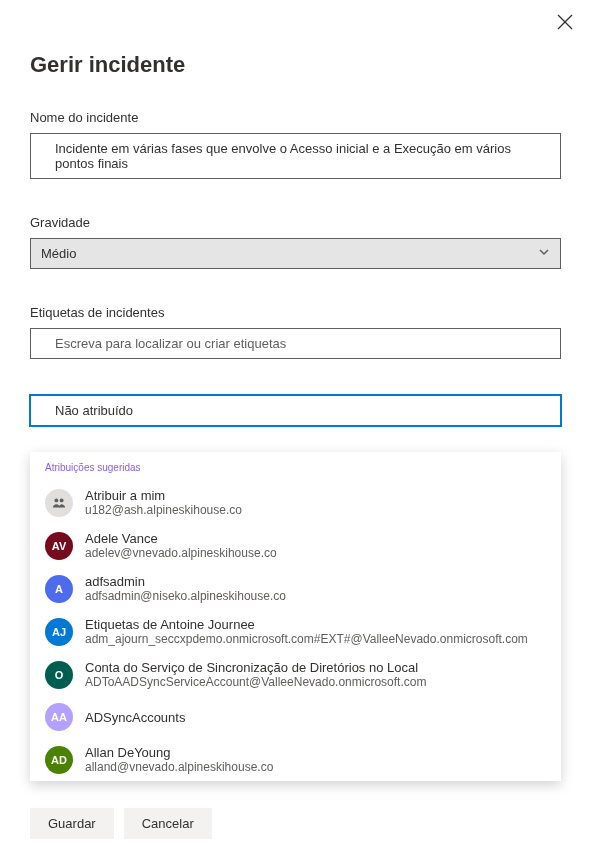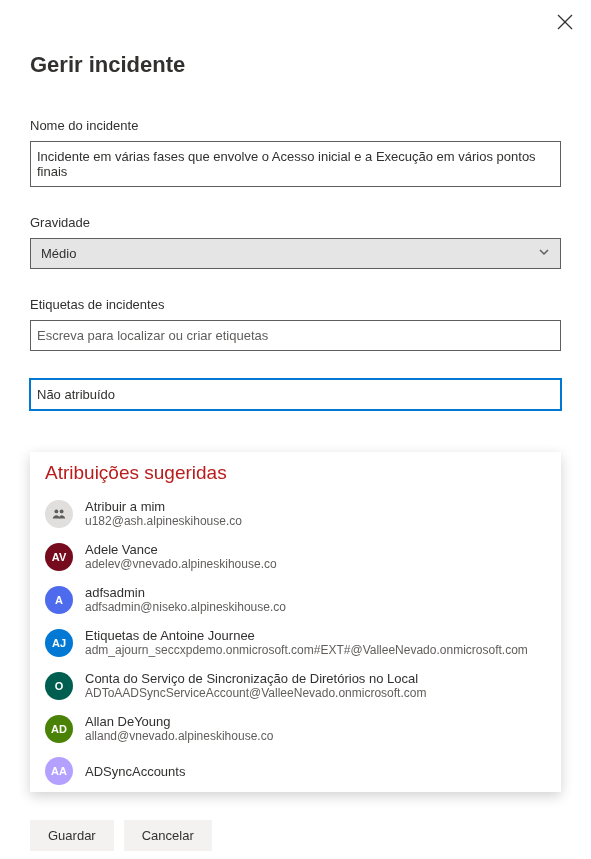--- a/index.html
+++ b/index.html
@@ -6,7 +6,7 @@
     body { width: 591px; height: 859px; background: #fff; position: relative; padding: 20px 30px; }
     .close { position: absolute; top: 14px; right: 18px; cursor: pointer; }
     .close svg { width: 16px; height: 16px; stroke: #323130; stroke-width: 1.2; }
-    h1 { font-size: 22px; font-weight: 600; color: #323130; margin-top: 32px; margin-bottom: 40px; }
+    h1 { font-size: 22px; font-weight: 600; color: #323130; margin-top: 32px; margin-bottom: 32px; }
     .field { margin-bottom: 28px; }
     .field-label { font-size: 13px; color: #323130; margin-bottom: 8px; display: block; }
     .input-box { width: 100%; border: 1px solid #605e5c; padding: 7px 6px; font-size: 13px; color: #323130; background: #fff; display: flex; justify-content: space-between; }

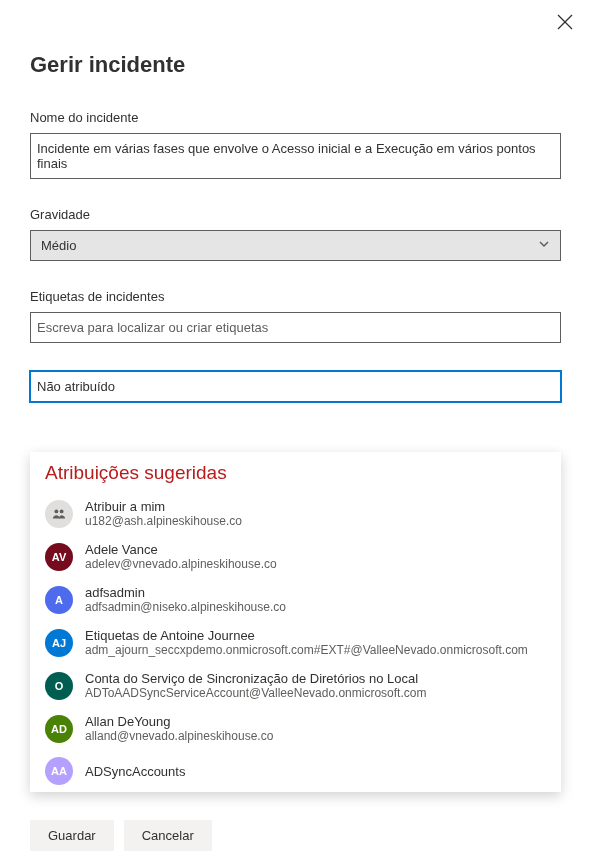--- a/index.html
+++ b/index.html
@@ -7,7 +7,7 @@
     .close { position: absolute; top: 14px; right: 18px; cursor: pointer; }
     .close svg { width: 16px; height: 16px; stroke: #323130; stroke-width: 1.2; }
     h1 { font-size: 22px; font-weight: 600; color: #323130; margin-top: 32px; margin-bottom: 32px; }
-    .field { margin-bottom: 28px; }
+    .field { margin-bottom: 36px; }
     .field-label { font-size: 13px; color: #323130; margin-bottom: 8px; display: block; }
     .input-box { width: 100%; border: 1px solid #605e5c; padding: 7px 6px; font-size: 13px; color: #323130; background: #fff; display: flex; justify-content: space-between; }
     .input-box.focused { border: 1px solid #0078d4; outline: 1px solid #0078d4; }

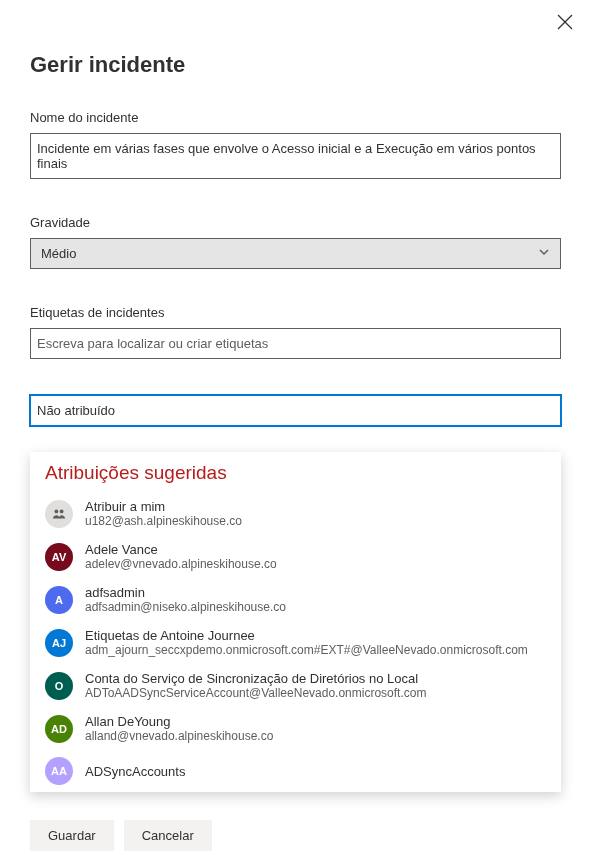--- a/index.html
+++ b/index.html
@@ -9,7 +9,7 @@
     h1 { font-size: 22px; font-weight: 600; color: #323130; margin-top: 32px; margin-bottom: 32px; }
     .field { margin-bottom: 36px; }
     .field-label { font-size: 13px; color: #323130; margin-bottom: 8px; display: block; }
-    .input-box { width: 100%; border: 1px solid #605e5c; padding: 7px 6px; font-size: 13px; color: #323130; background: #fff; display: flex; justify-content: space-between; }
+    .input-box { width: 100%; border: 1px solid #605e5c; padding: 7px 24px; font-size: 13px; color: #323130; background: #fff; display: flex; justify-content: space-between; }
     .input-box.focused { border: 1px solid #0078d4; outline: 1px solid #0078d4; }
     .select-box { width: 100%; border: 1px solid #605e5c; padding: 7px 10px; font-size: 13px; color: #323130; background: #e5e5e5; display: flex; align-items: center; justify-content: space-between; cursor: pointer; }
     .chevron svg { width: 12px; height: 12px; stroke: #605e5c; stroke-width: 1.5; fill: none; }

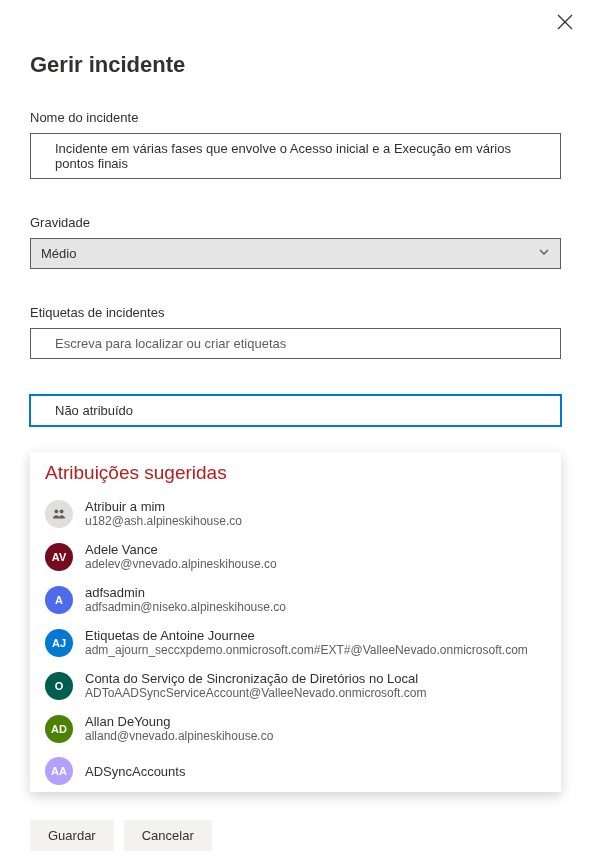--- a/index.html
+++ b/index.html
@@ -15,7 +15,7 @@
     .chevron svg { width: 12px; height: 12px; stroke: #605e5c; stroke-width: 1.5; fill: none; }
     .placeholder { color: #605e5c; }
     .dropdown { position: absolute; left: 30px; right: 30px; background: #fff; box-shadow: 0 4px 12px rgba(0,0,0,0.18); z-index: 10; }
-    .dropdown-header { padding: 10px 15px 8px; font-size: 19px; color: #b91c1c; }
+    .dropdown-header { padding: 10px 15px 8px; font-size: 10px; color: #8b5cf6; }
     .suggestion-list { max-height: 310px; overflow-y: auto; position: relative; }
     .suggestion { display: flex; align-items: center; padding: 7px 15px; cursor: pointer; }
     .avatar { width: 28px; height: 28px; border-radius: 50%; display: flex; align-items: center; justify-content: center; font-size: 11px; font-weight: 600; color: #fff; margin-right: 12px; flex-shrink: 0; }

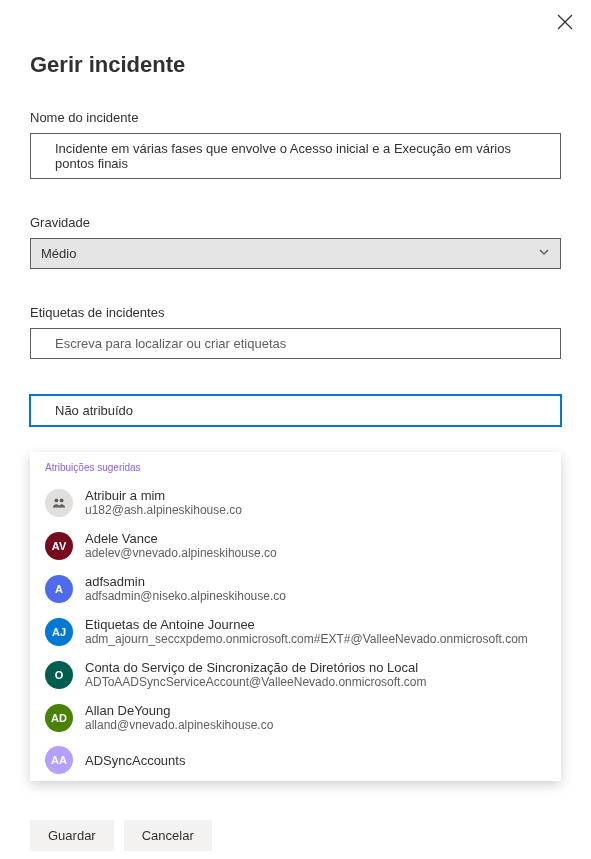--- a/index.html
+++ b/index.html
@@ -119,16 +119,16 @@
         </div>
       </div>
       <div class="suggestion">
+        <div class="avatar" style="background: rgb(180, 160, 255);">AA</div>
+        <div class="sug-text">
+          <div class="sug-name">ADSyncAccounts</div>
+        </div>
+      </div>
+      <div class="suggestion">
         <div class="avatar" style="background: rgb(73, 130, 5);">AD</div>
         <div class="sug-text">
           <div class="sug-name">Allan DeYoung</div>
           <div class="sug-email">alland@vnevado.alpineskihouse.co</div>
-        </div>
-      </div>
-      <div class="suggestion">
-        <div class="avatar" style="background: rgb(180, 160, 255);">AA</div>
-        <div class="sug-text">
-          <div class="sug-name">ADSyncAccounts</div>
         </div>
       </div>
     </div>

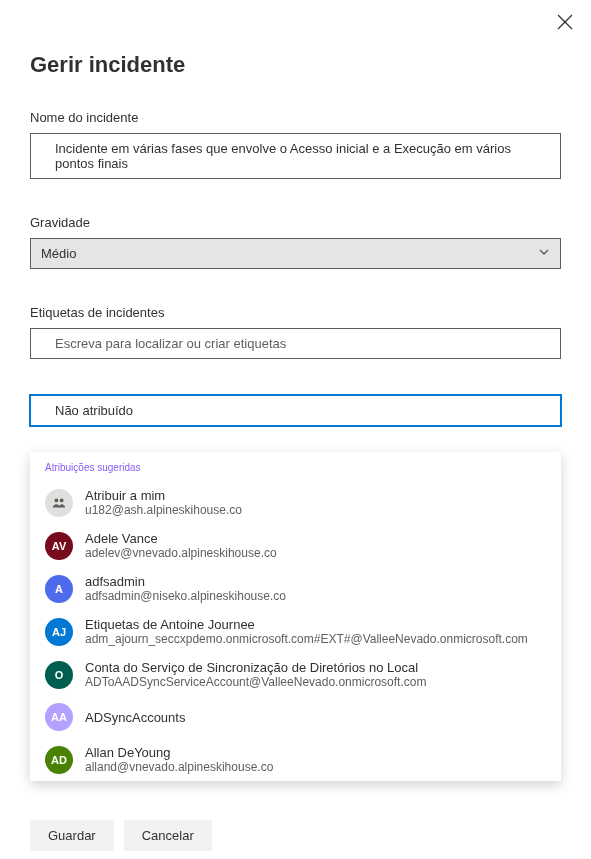--- a/index.html
+++ b/index.html
@@ -25,7 +25,7 @@
     .sug-email { font-size: 12px; color: #605e5c; white-space: nowrap; overflow: hidden; text-overflow: ellipsis; text-align: right; }
     .hidden-select { position: absolute; right: 30px; width: 40px; }
     .hidden-select .select-box { border:1px solid #8a8886; justify-content:center; padding:9px 6px; }
-    .footer { position: absolute; bottom: 8px; left: 30px; display: flex; gap: 10px; }
+    .footer { position: absolute; bottom: 20px; left: 30px; display: flex; gap: 10px; }
     .btn { padding: 8px 18px; font-size: 13px; border: none; background: #f3f2f1; color: #323130; cursor: pointer; }
     .suggestion-list::-webkit-scrollbar { width: 16px; }
     .suggestion-list::-webkit-scrollbar-track { background: #f3f2f1; }

